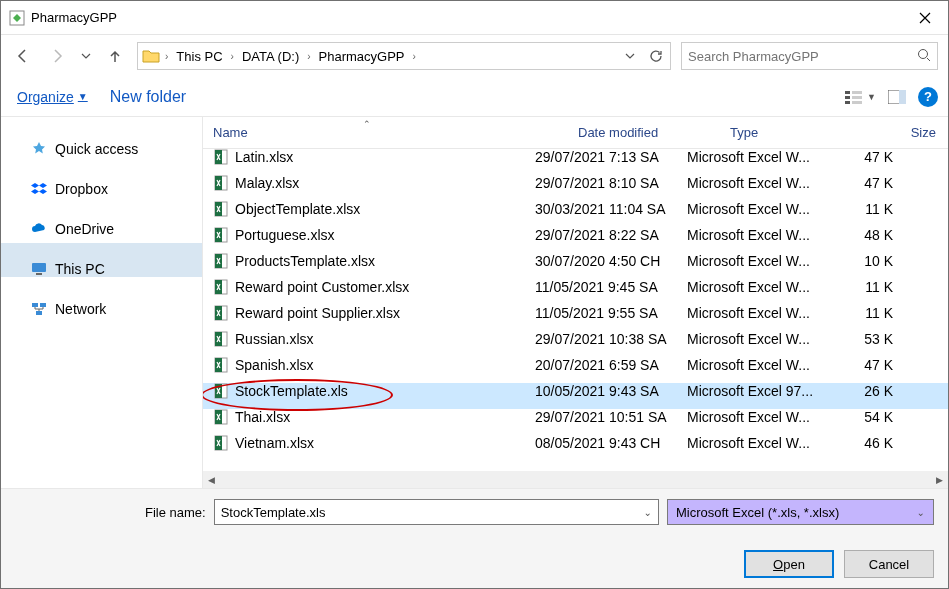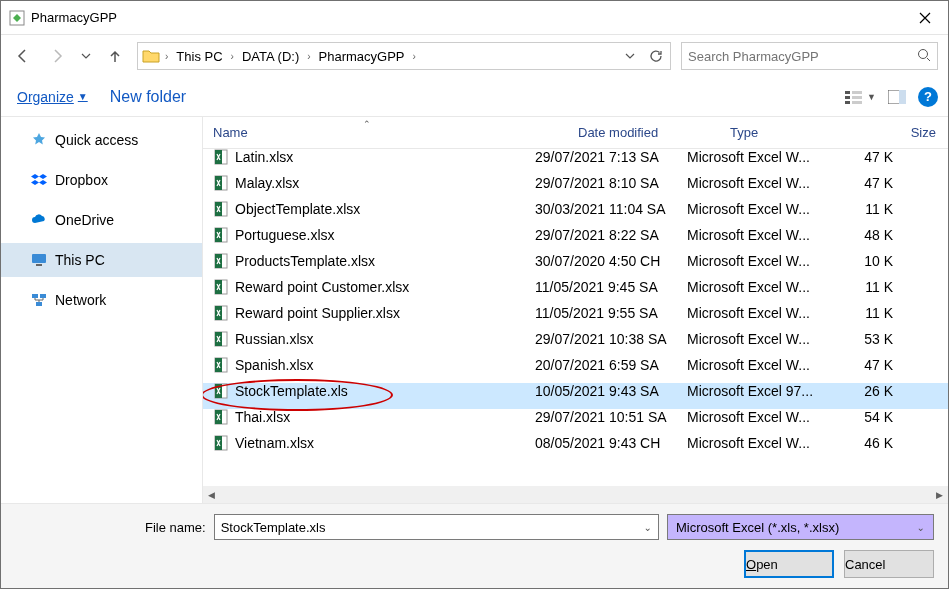--- a/index.html
+++ b/index.html
@@ -106,7 +106,7 @@
       font-size: 14px;
     }
     .side-item {
-      display: flex; align-items: center; gap: 8px;
+      display: flex; align-items: flex-end; gap: 8px;
       height: 34px; padding-left: 30px;
       color: #000;
     }

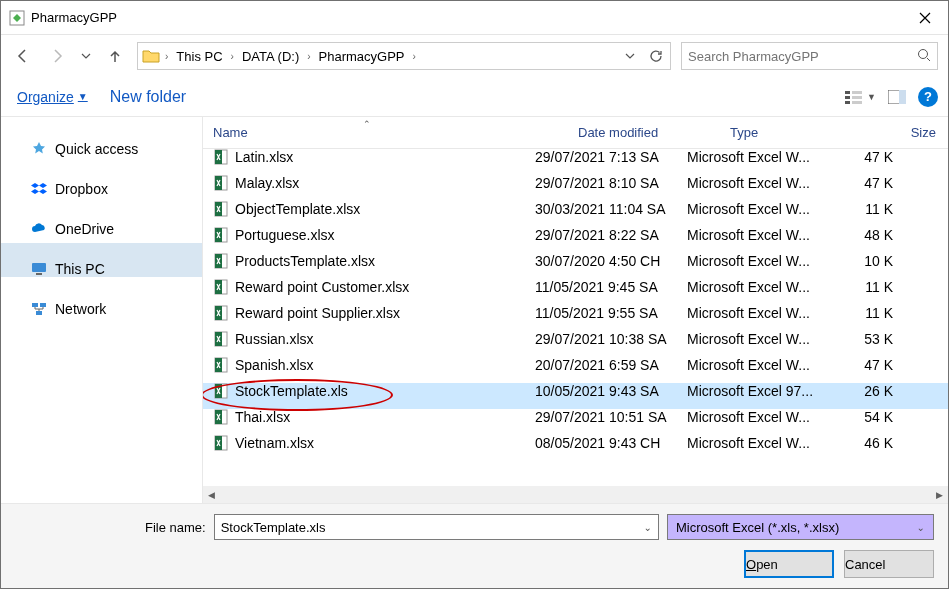--- a/index.html
+++ b/index.html
@@ -189,10 +189,11 @@
     .btnrow { display: flex; justify-content: flex-end; gap: 10px; }
     .btn {
       width: 90px; height: 28px;
-      display: flex; align-items: center; 
+      display: flex; align-items: center; justify-content: center;
       font-size: 13px;
       border: 1px solid #adadad;
       background: #e1e1e1;
+      margin-top: 15px;
     }
     .btn.primary {
       border: 2px solid #0078d7;

